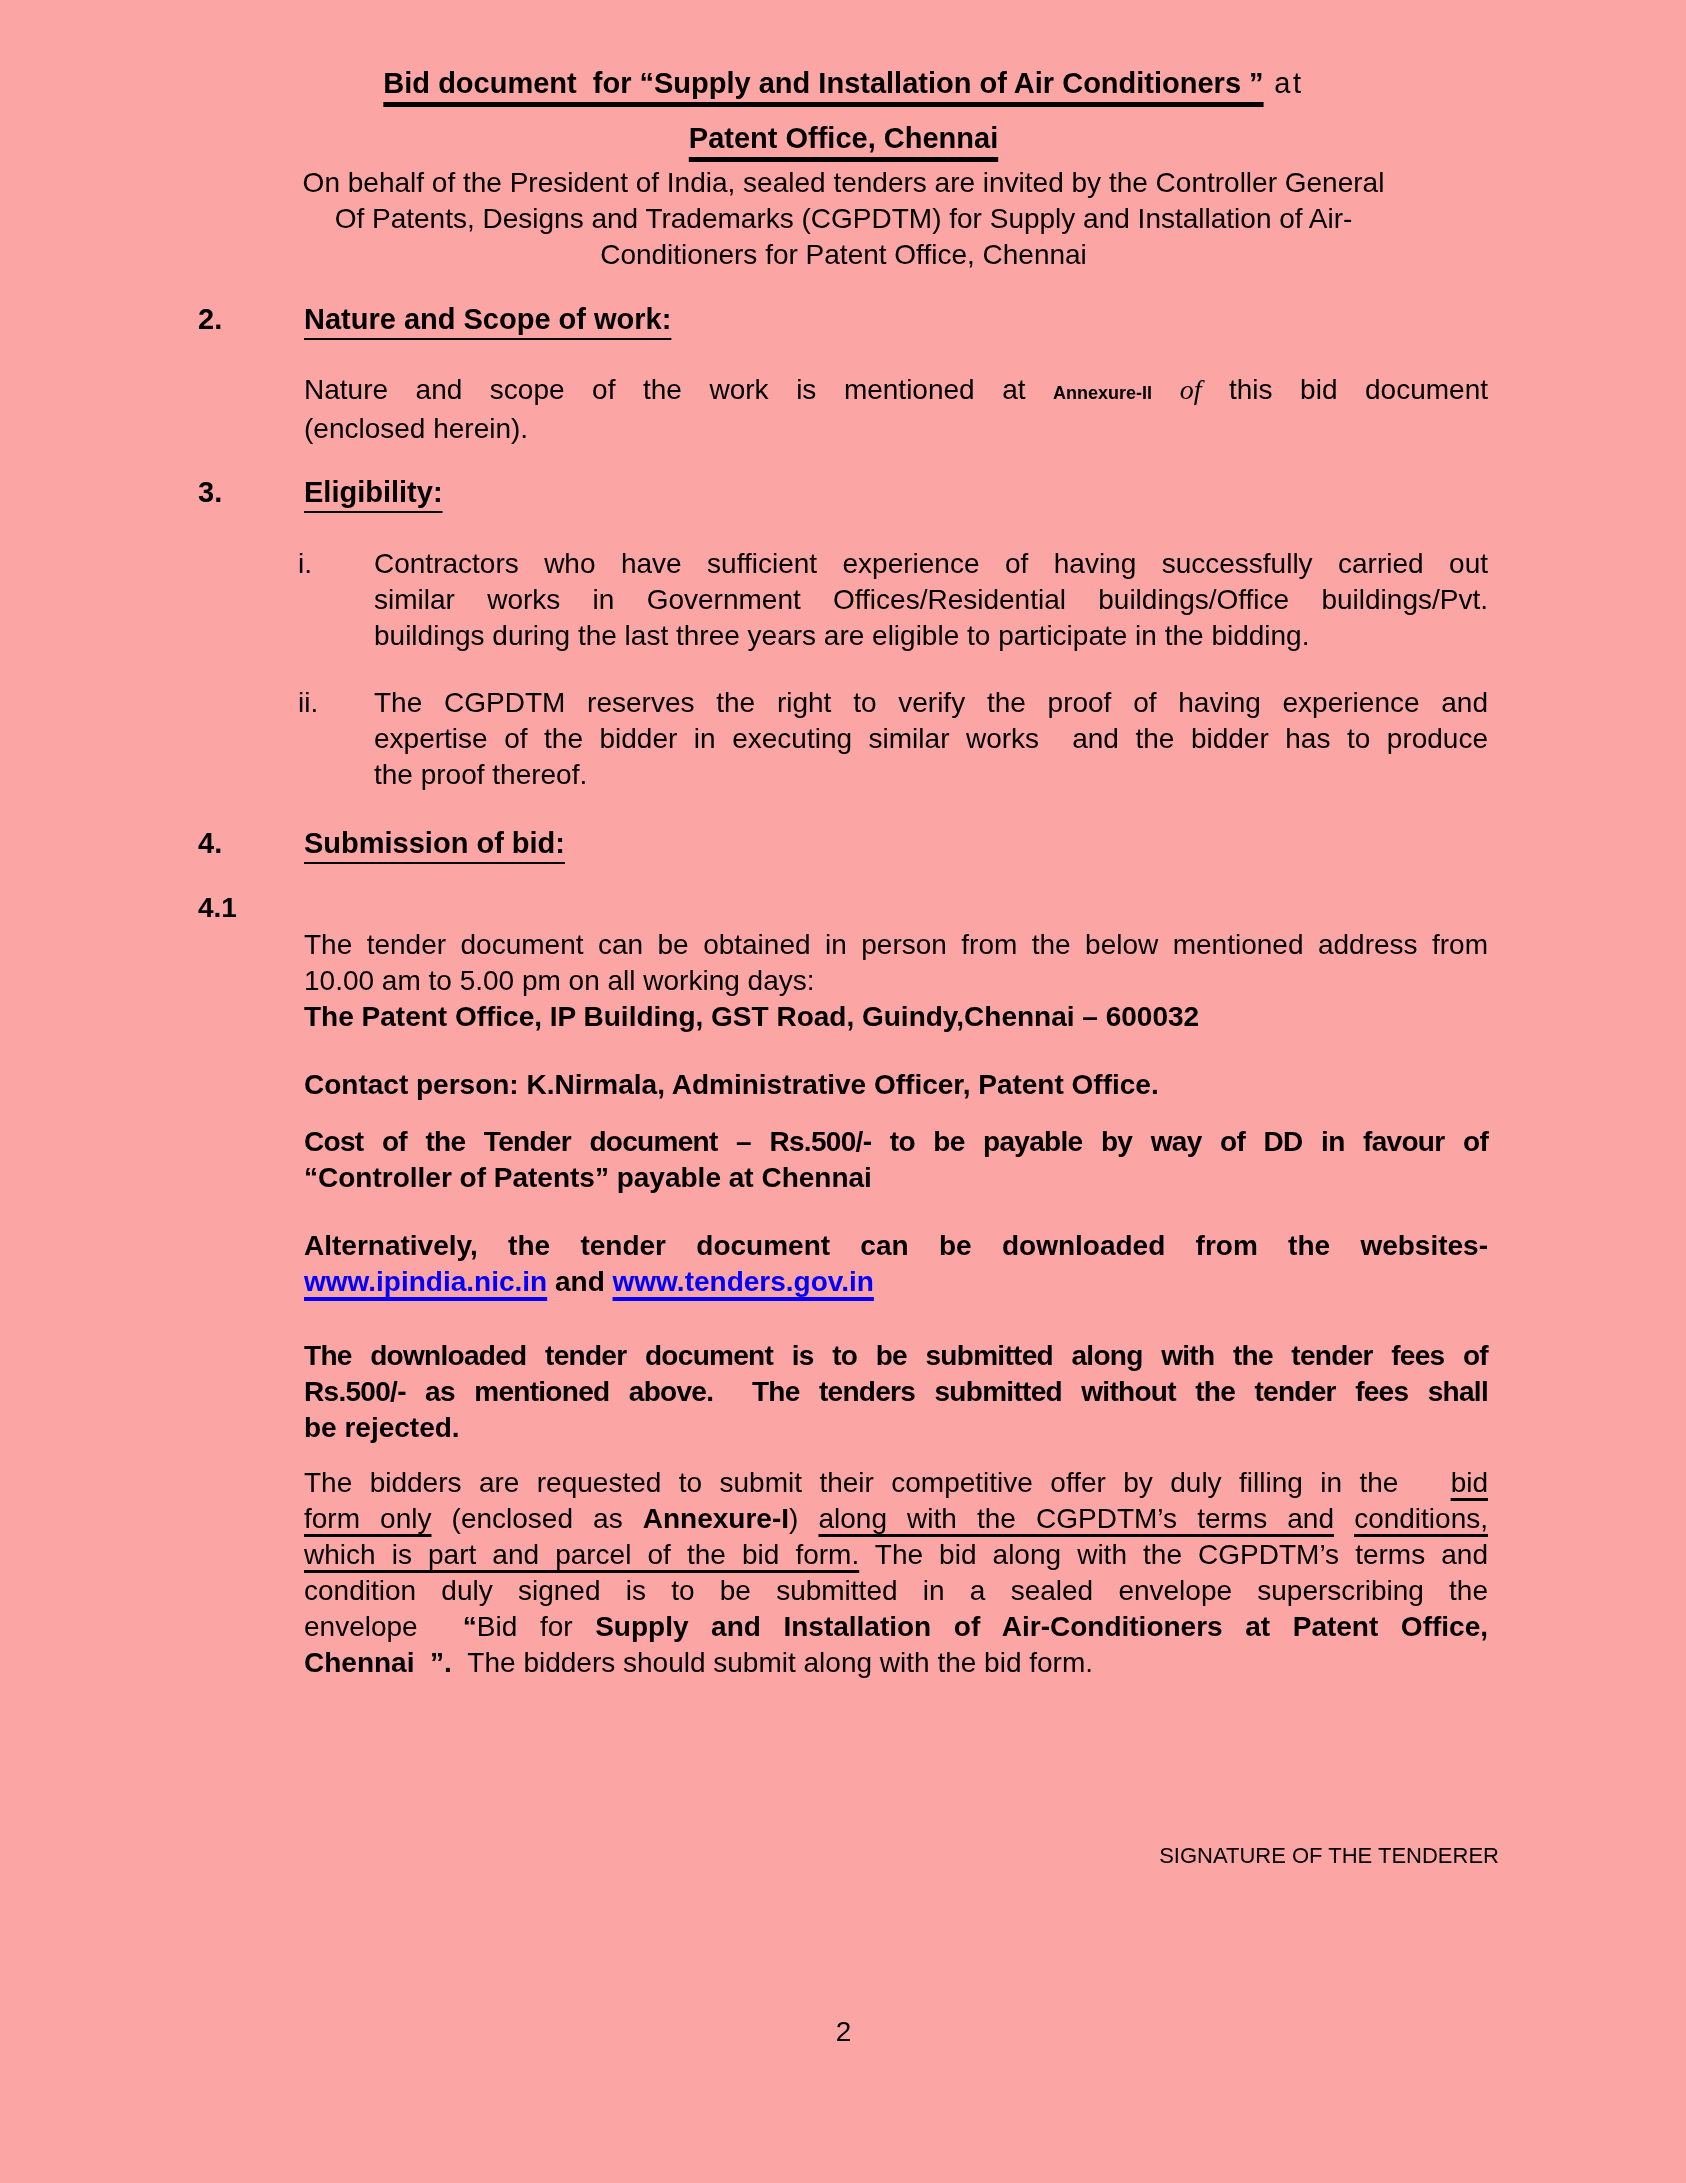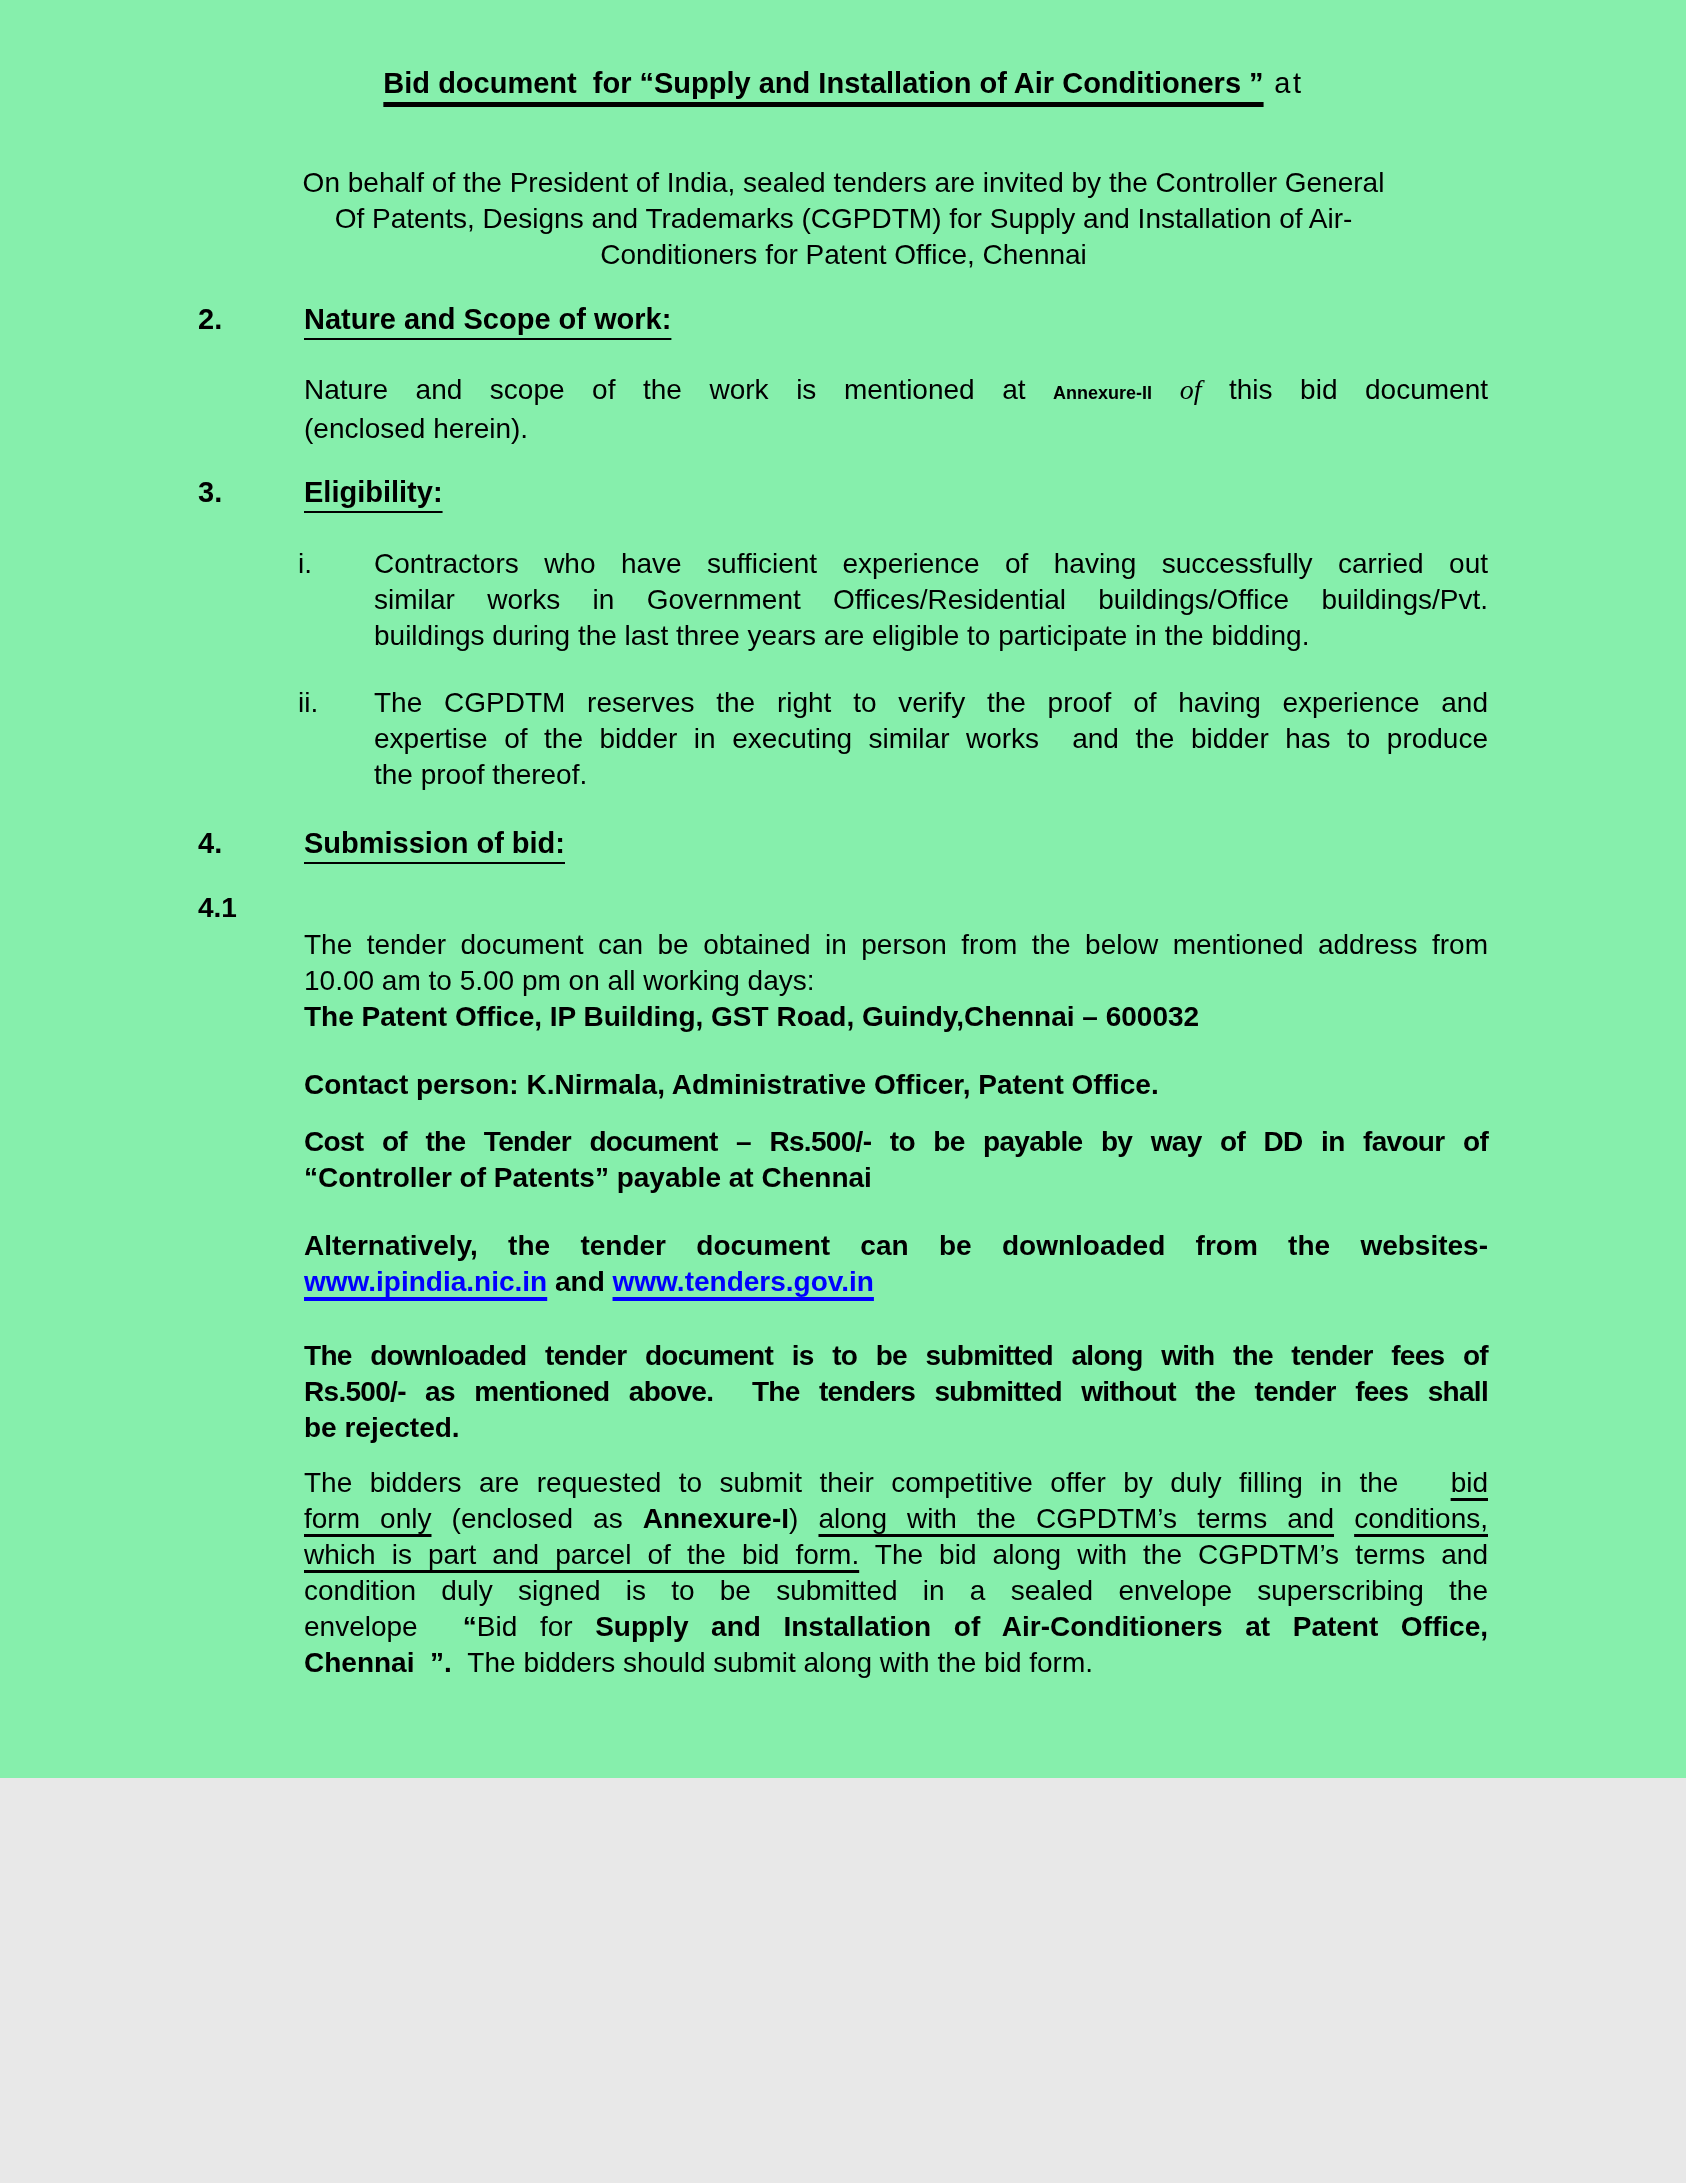--- a/index.html
+++ b/index.html
@@ -5,8 +5,8 @@
   html,body{margin:0;padding:0;background:#e8e8e8;}
   .page{
     position:relative;
-    width:1687px;height:1778px;
-    background:#86efac;
+    width:1687px;height:2183px;
+    background:#fca5a5;
     font-family:"Liberation Sans",sans-serif;
     color:#000000;
     overflow:hidden;

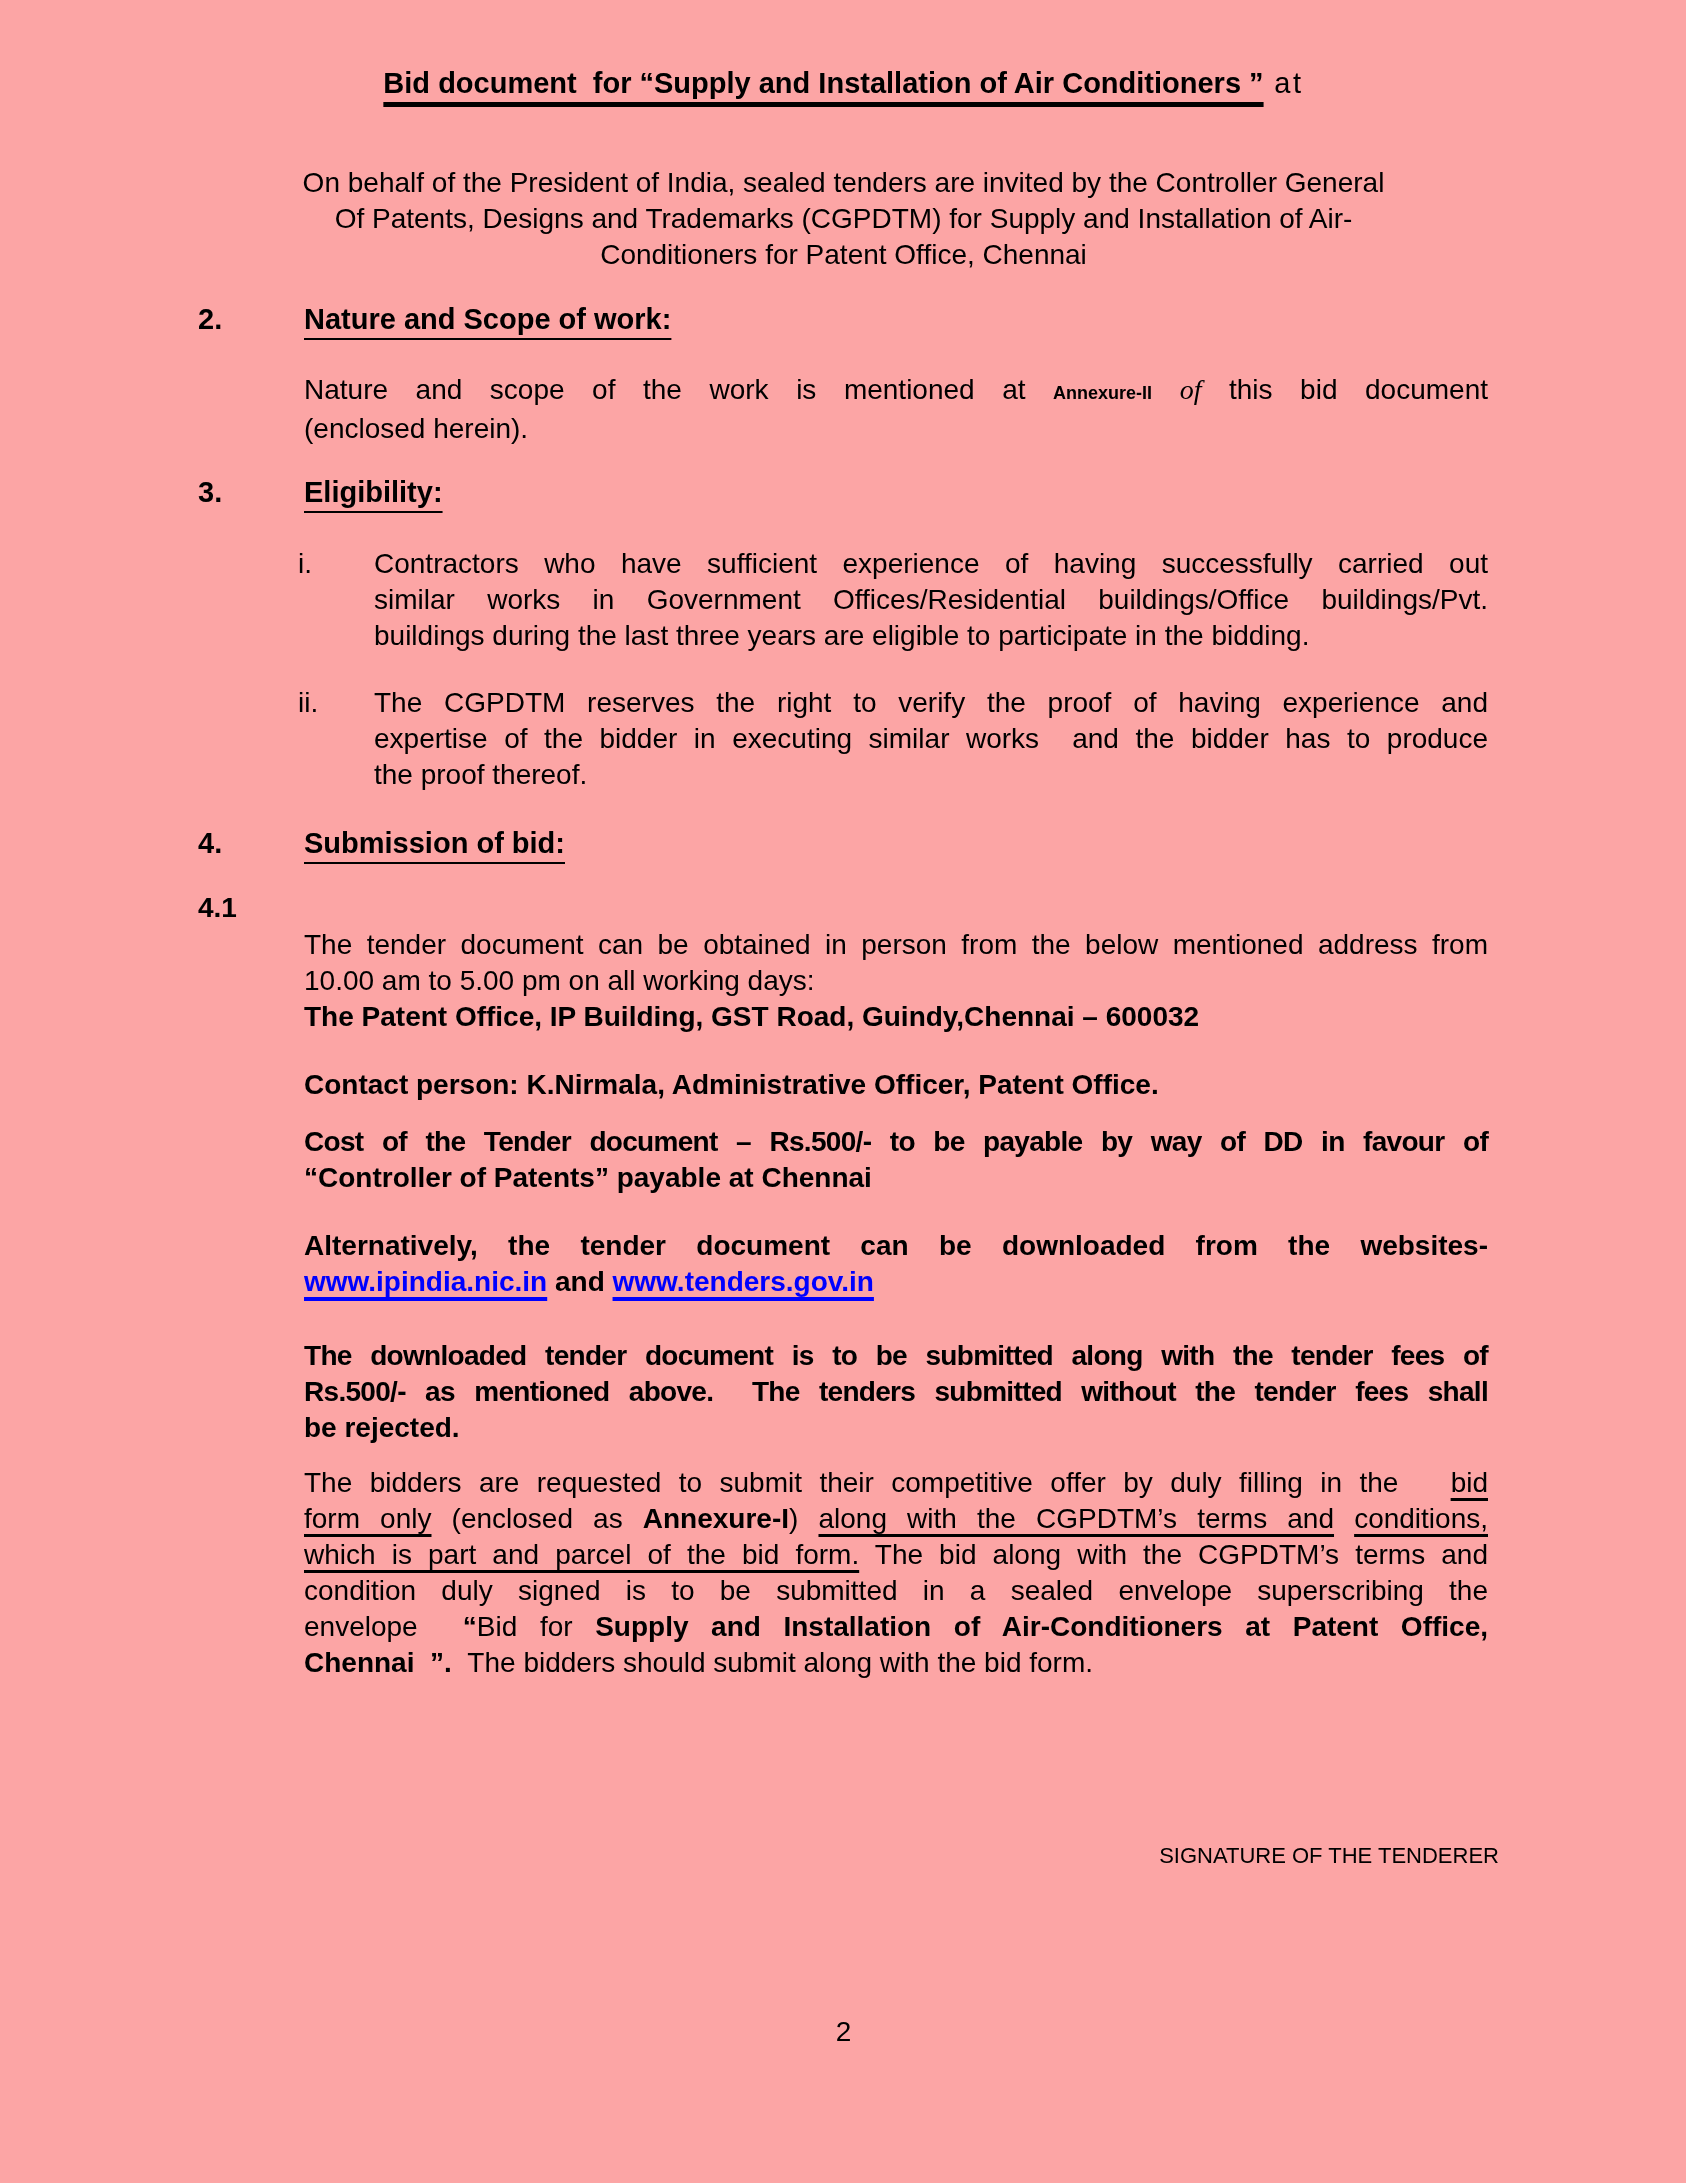--- a/index.html
+++ b/index.html
@@ -42,6 +42,7 @@
 <div class="page">
 
   <div class="abs center t1" style="top:63px"><span class="b hu">Bid document &nbsp;for “Supply and Installation of Air Conditioners ”</span><span class="t1tail"> at</span></div>
+  <div class="abs center t1" style="top:118px"><span class="b hu">Patent Office, Chennai</span></div>
 
   <div class="abs center body" style="top:165px">
     <div class="line">On behalf of the President of India, sealed tenders are invited by the Controller General</div>

